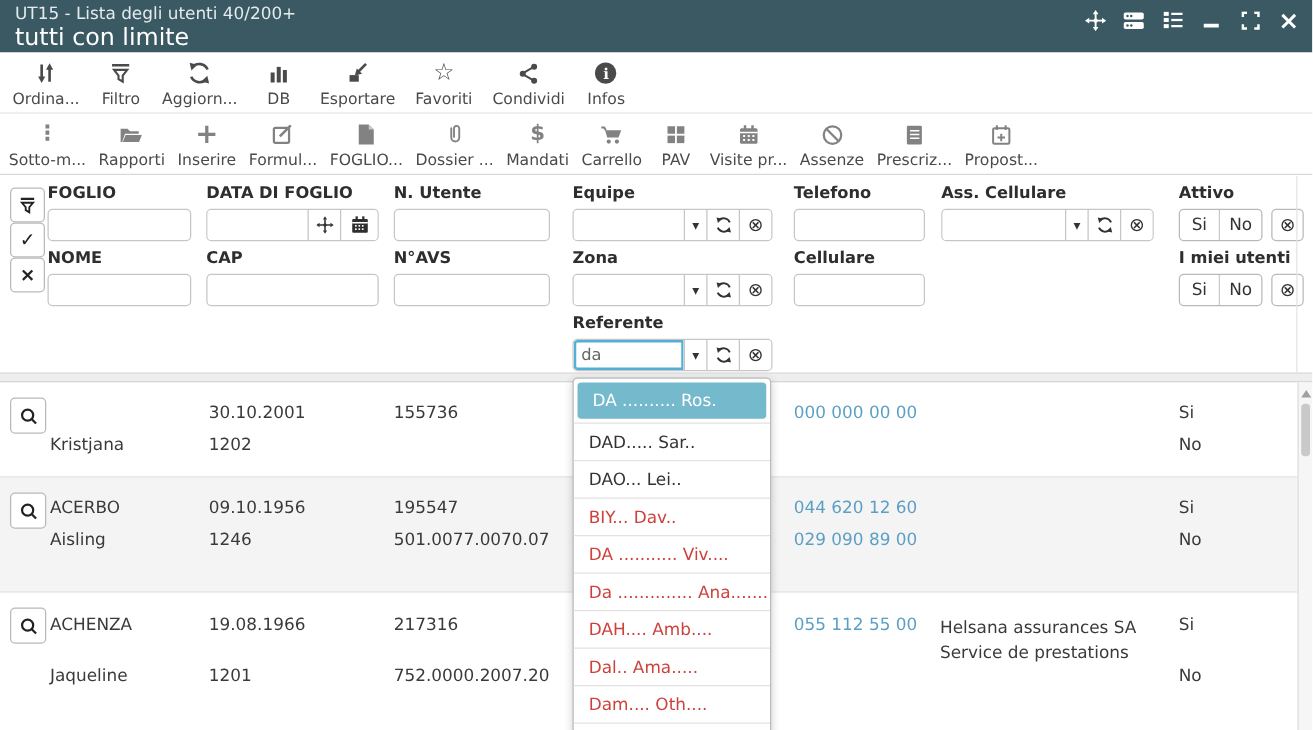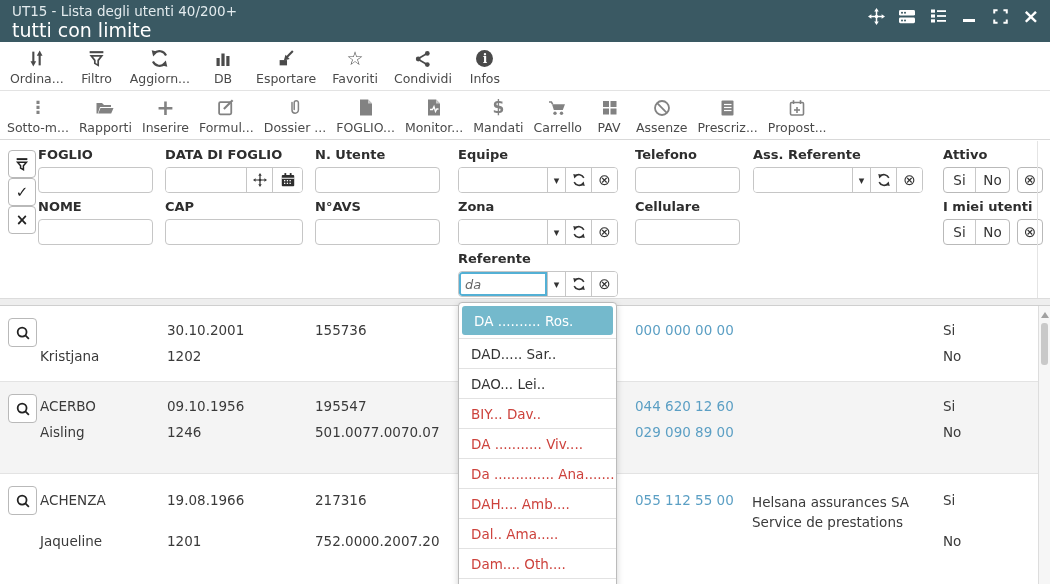--- a/index.html
+++ b/index.html
@@ -262,20 +262,20 @@
     </div>
     <div class="tbitem">
       <span class="ticon">
-          <svg width="18" height="19" viewBox="0 0 18 19">
-            <path d="M6 4.5 V12 a3.2 3.2 0 0 0 6.4 0 V4.8 a2.1 2.1 0 0 0 -4.2 0 V11.5" fill="none" stroke="#828282" stroke-width="1.5" stroke-linecap="round"></path>
-          </svg>
-        </span>
-      <span class="tlabel">Dossier ...</span>
-    </div>
-    <div class="tbitem">
-      <span class="ticon">
           <svg width="16" height="19" viewBox="0 0 16 19">
             <path d="M2 1.5 H10 L14 5.5 V17.5 H2 Z" fill="#828282"></path>
             <path d="M10 1.5 V5.5 H14 Z" fill="#c9c9c9"></path>
           </svg>
         </span>
       <span class="tlabel">FOGLIO...</span>
+    </div>
+    <div class="tbitem">
+      <span class="ticon">
+          <svg width="18" height="19" viewBox="0 0 18 19">
+            <path d="M6 4.5 V12 a3.2 3.2 0 0 0 6.4 0 V4.8 a2.1 2.1 0 0 0 -4.2 0 V11.5" fill="none" stroke="#828282" stroke-width="1.5" stroke-linecap="round"></path>
+          </svg>
+        </span>
+      <span class="tlabel">Dossier ...</span>
     </div>
     <div class="tbitem">
       <span class="ticon">

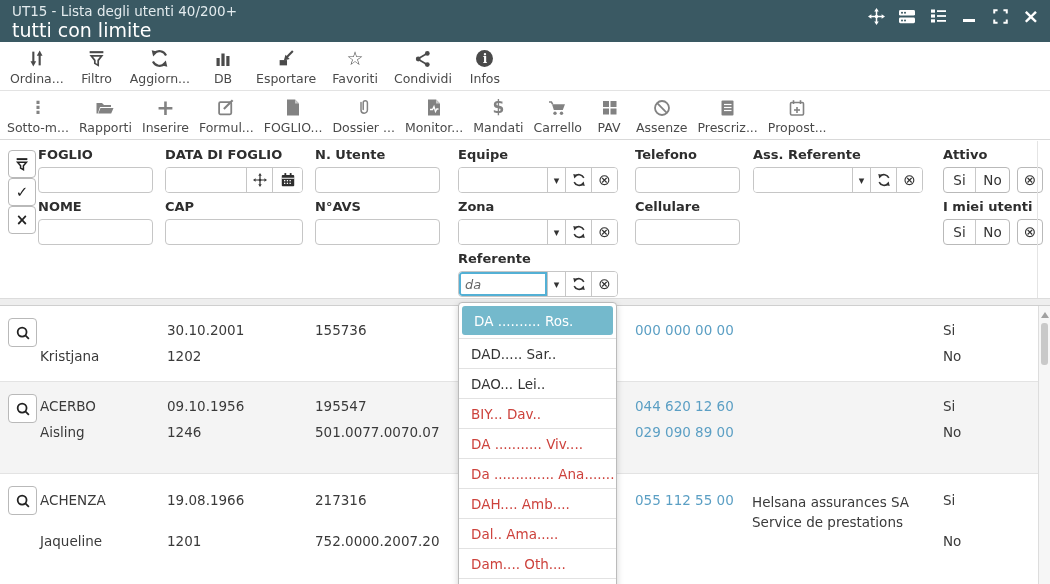--- a/index.html
+++ b/index.html
@@ -278,16 +278,6 @@
       <span class="tlabel">Dossier ...</span>
     </div>
     <div class="tbitem">
-      <span class="ticon">
-          <svg width="16" height="19" viewBox="0 0 16 19">
-            <path d="M2 1.5 H10 L14 5.5 V17.5 H2 Z" fill="#828282"></path>
-            <path d="M10 1.5 V5.5 H14 Z" fill="#c9c9c9"></path>
-            <polyline points="4,11.5 6.5,11.5 8,8.5 9.5,13.5 10.8,11 12.5,11" fill="none" stroke="#fff" stroke-width="1.3"></polyline>
-          </svg>
-        </span>
-      <span class="tlabel">Monitor...</span>
-    </div>
-    <div class="tbitem">
       <span class="ticon gi gi-dollar">$</span>
       <span class="tlabel">Mandati</span>
     </div>

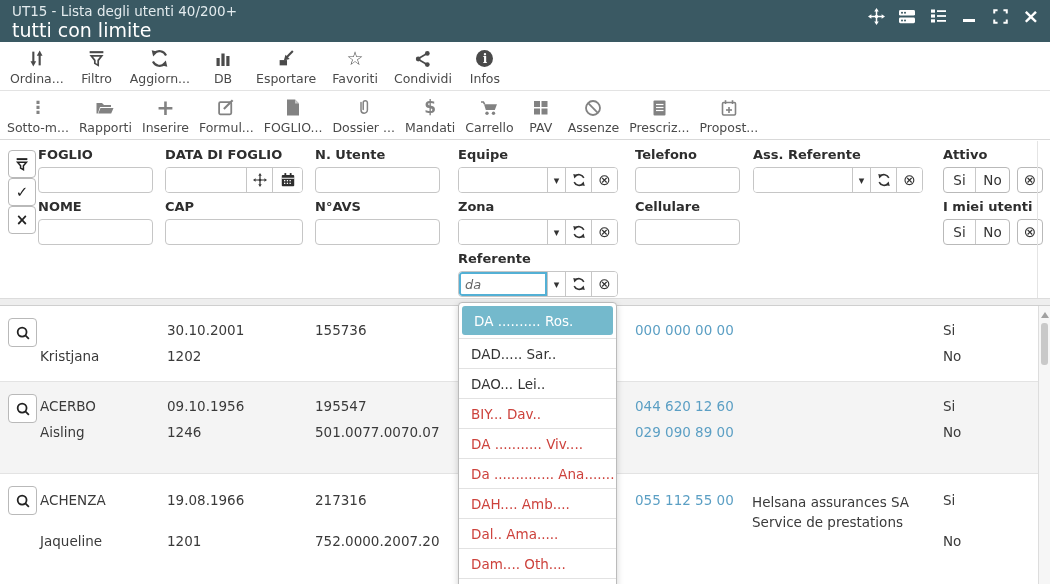--- a/index.html
+++ b/index.html
@@ -308,6 +308,25 @@
     <div class="tbitem">
       <span class="ticon">
           <svg width="18" height="18" viewBox="0 0 18 18">
+            <rect x="2" y="3.5" width="14" height="12.5" rx="1.2" fill="#828282"></rect>
+            <rect x="5" y="1.2" width="2" height="4" fill="#828282"></rect>
+            <rect x="11" y="1.2" width="2" height="4" fill="#828282"></rect>
+            <line x1="2" y1="7" x2="16" y2="7" stroke="#fff" stroke-width="1.2"></line>
+            <g fill="#fff">
+              <rect x="4.5" y="9" width="1.6" height="1.6"></rect>
+              <rect x="8.2" y="9" width="1.6" height="1.6"></rect>
+              <rect x="11.9" y="9" width="1.6" height="1.6"></rect>
+              <rect x="4.5" y="12.2" width="1.6" height="1.6"></rect>
+              <rect x="8.2" y="12.2" width="1.6" height="1.6"></rect>
+              <rect x="11.9" y="12.2" width="1.6" height="1.6"></rect>
+            </g>
+          </svg>
+        </span>
+      <span class="tlabel">Visite pr...</span>
+    </div>
+    <div class="tbitem">
+      <span class="ticon">
+          <svg width="18" height="18" viewBox="0 0 18 18">
             <circle cx="9" cy="9" r="7" fill="none" stroke="#828282" stroke-width="1.8"></circle>
             <line x1="4.2" y1="4.2" x2="13.8" y2="13.8" stroke="#828282" stroke-width="1.8"></line>
           </svg>

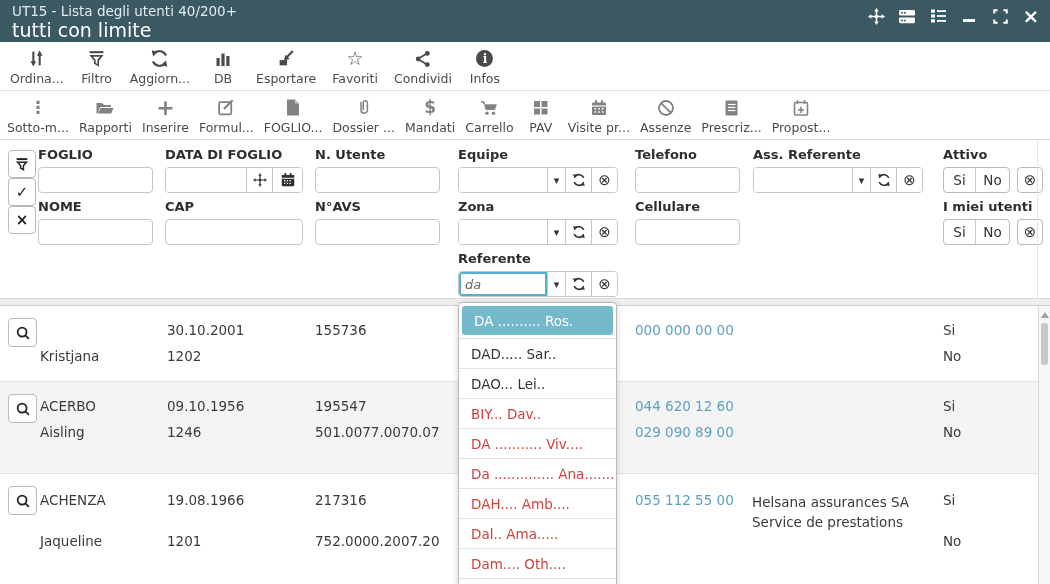--- a/index.html
+++ b/index.html
@@ -439,7 +439,7 @@
     <input class="tinput" style="width: 105px;" value="">
   </div>
   <div class="fld" style="left:753px;top:147px">
-    <div class="flabel">Ass. Referente</div>
+    <div class="flabel">Ass. Cellulare</div>
     <div class="igroup" style="width:170px">
       <input style="width: 98px;" value="">
       <span class="seg seg-arrow">▾</span>

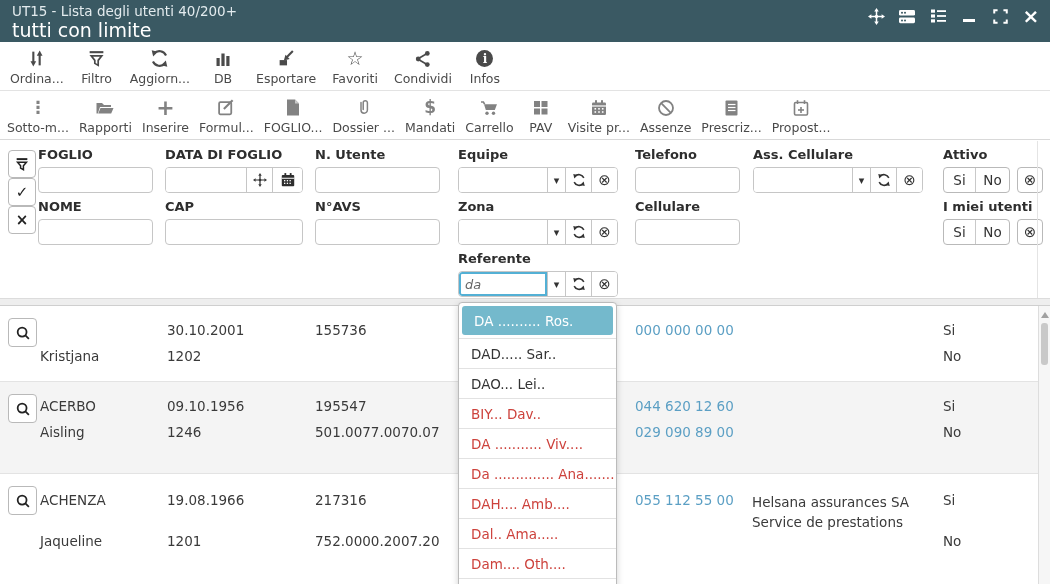--- a/index.html
+++ b/index.html
@@ -47,7 +47,7 @@
           background:#fff;overflow:hidden;box-sizing:border-box;}
   .igroup .seg{display:flex;align-items:center;justify-content:center;border-left:1px solid #c6c6c6;cursor:pointer;color:#333;background:#fff;}
   .igroup input{border:none;height:100%;font-family:inherit;font-size:13px;color:#666;padding:0 6px;outline:none;box-sizing:border-box;}
-  .igroup input.focusedseg{box-shadow:inset 0 0 0 2px #53b0d5;border-radius:3px 0 0 3px;font-style:italic;}
+  .igroup input.focusedseg{box-shadow:inset 0 0 0 2px #53b0d5;border-radius:3px 0 0 3px;}
   .seg-arrow{width:18px;font-size:11px;color:#444;}
   .seg-btn{width:26px;}
   .seg-clear{font-size:15px;}

